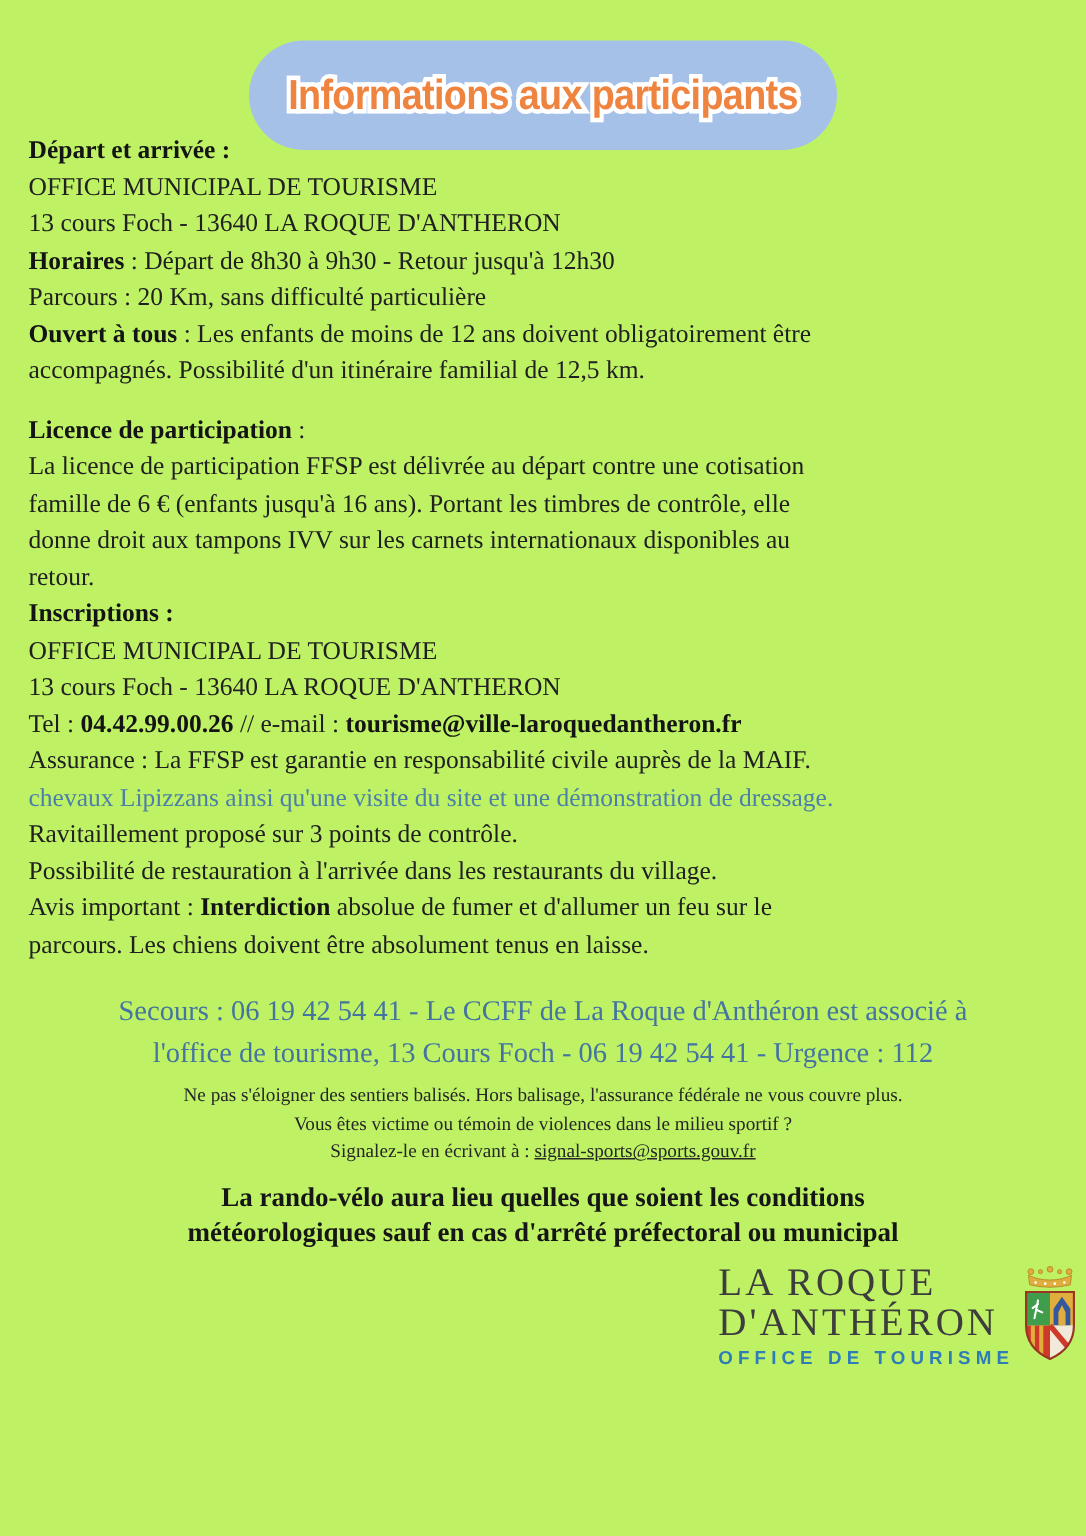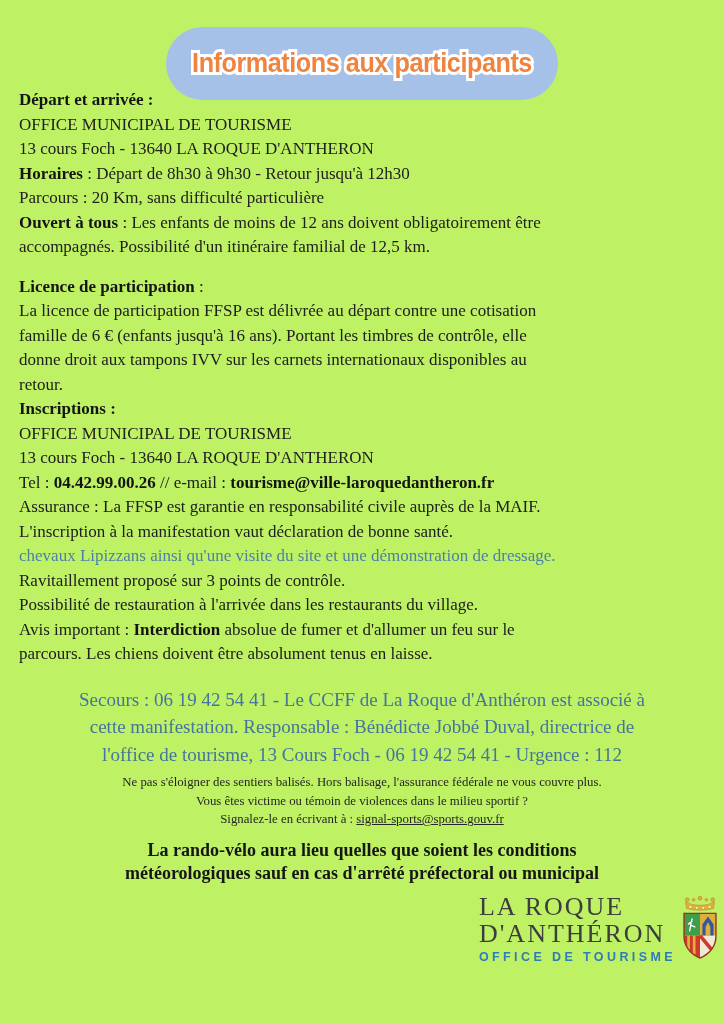--- a/index.html
+++ b/index.html
@@ -97,7 +97,6 @@
       <p class="line"><span>13 cours Foch - 13640 LA ROQUE D'ANTHERON</span></p>
       <p class="line"><span>Tel : </span><span class="b">04.42.99.00.26</span><span> // e-mail : </span><span class="b">tourisme@ville-laroquedantheron.fr</span></p>
       <p class="line"><span>Assurance : La FFSP est garantie en responsabilité civile auprès de la MAIF.</span></p>
-      <p class="line"><span>L'inscription à la manifestation vaut déclaration de bonne santé.</span></p>
       <p class="line"><span class="blue">chevaux Lipizzans ainsi qu'une visite du site et une démonstration de dressage.</span></p>
       <p class="line"><span>Ravitaillement proposé sur 3 points de contrôle.</span></p>
       <p class="line"><span>Possibilité de restauration à l'arrivée dans les restaurants du village.</span></p>

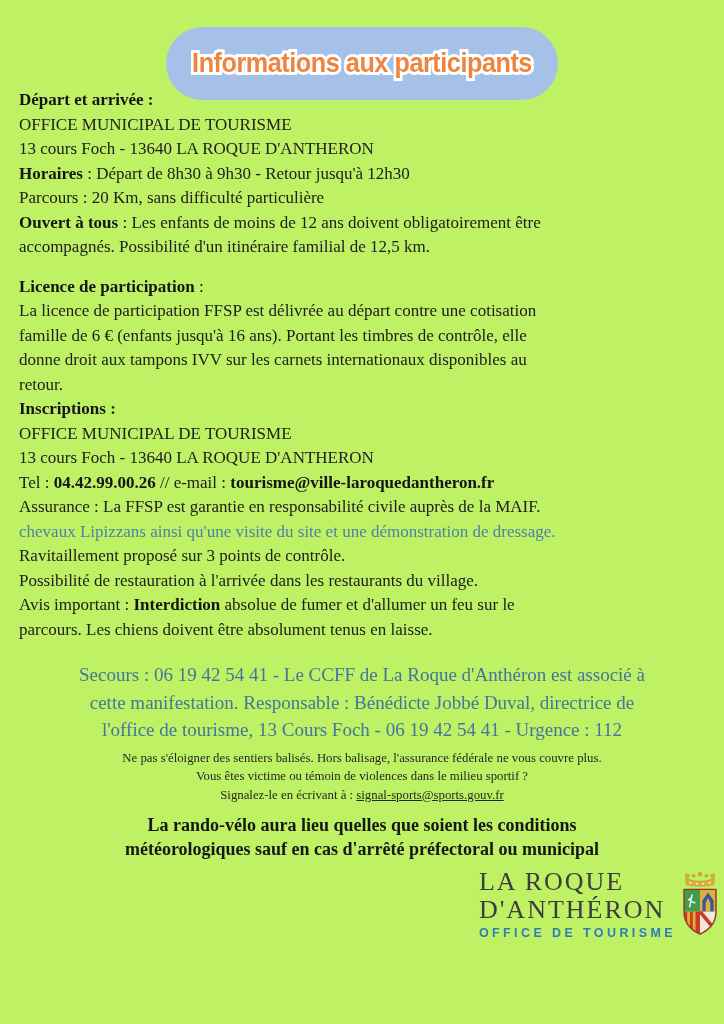--- a/index.html
+++ b/index.html
@@ -106,7 +106,6 @@
 
   <div class="secours">
       <p class="line"><span>Secours : 06 19 42 54 41 - Le CCFF de La Roque d'Anthéron est associé à</span></p>
-      <p class="line"><span>cette manifestation. Responsable : Bénédicte Jobbé Duval, directrice de</span></p>
       <p class="line"><span>l'office de tourisme, 13 Cours Foch - 06 19 42 54 41  - Urgence : 112</span></p>
     </div>
 

